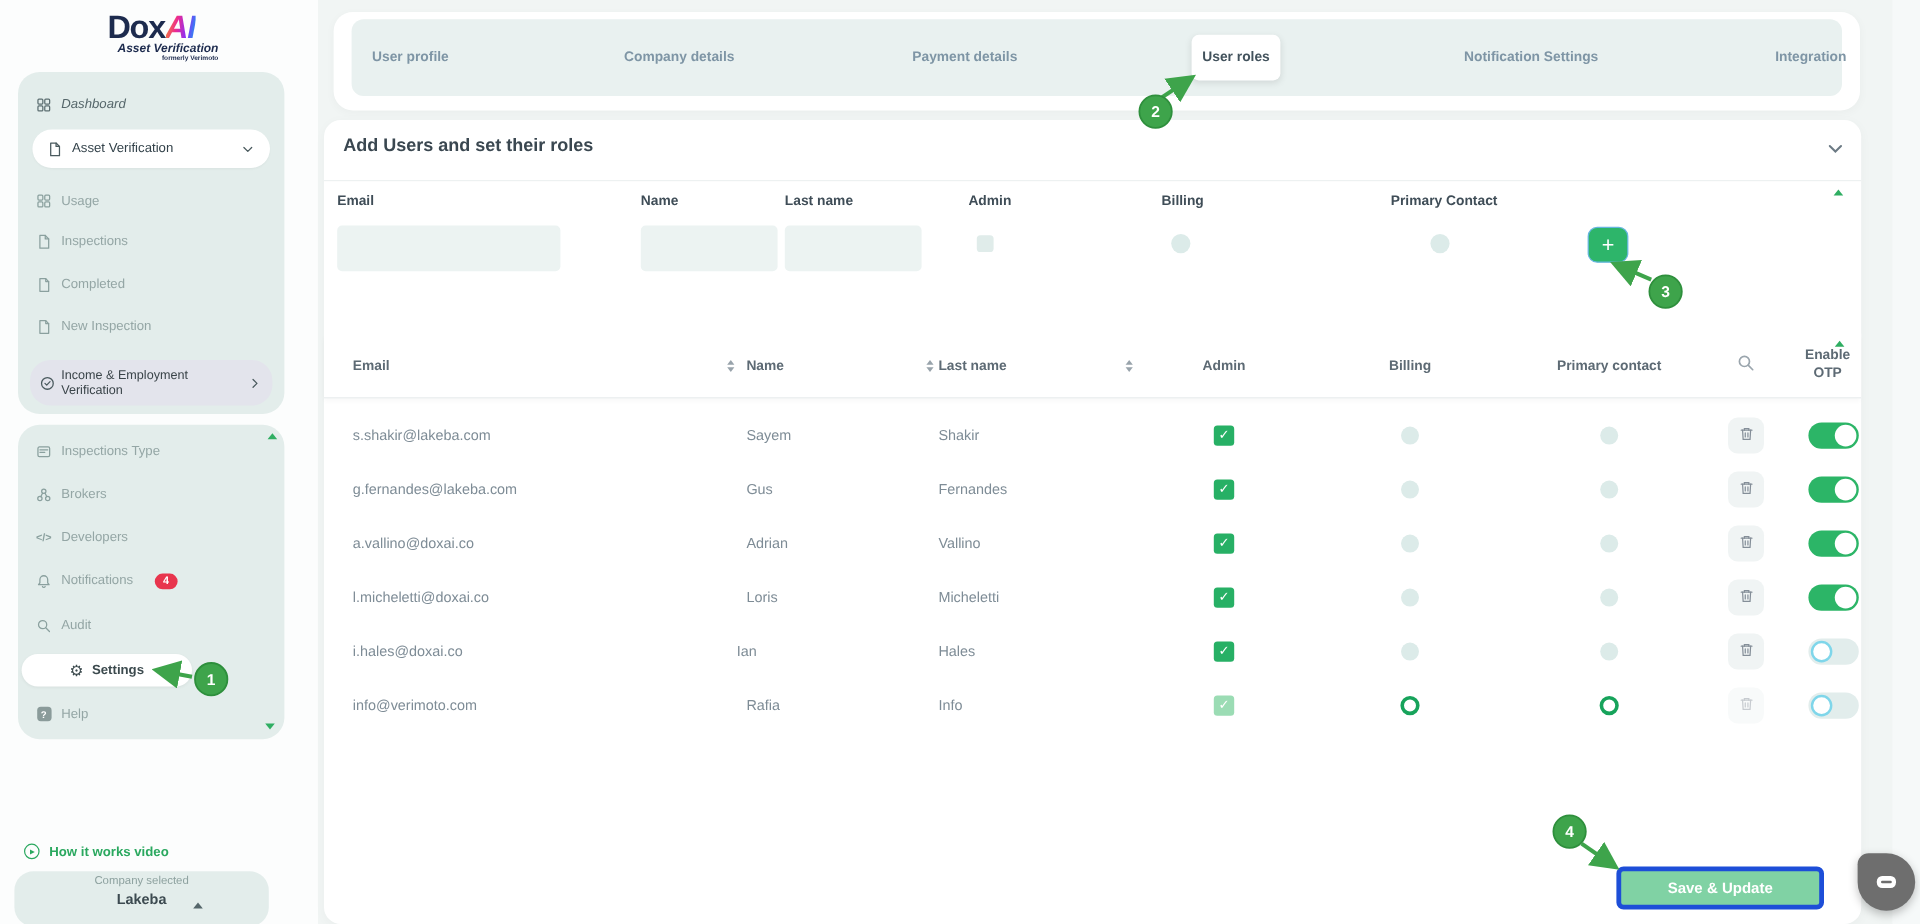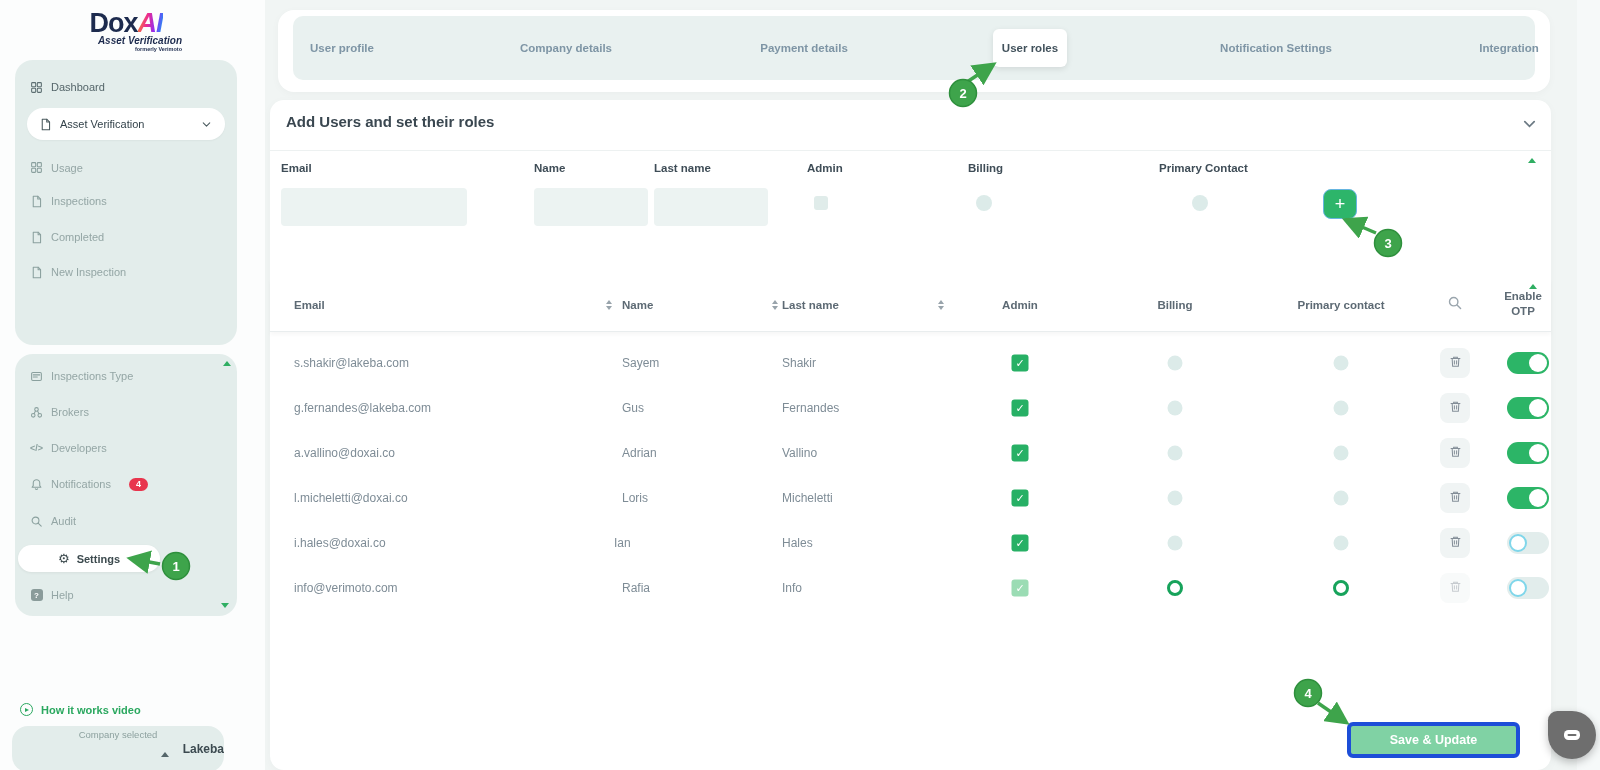--- a/index.html
+++ b/index.html
@@ -134,7 +134,7 @@
   </div>
 
   <div class="panel panel1" id="panel1">
-      <div class="side-item dark" style="top: 18px;">
+      <div class="side-item dark" style="top: 18px; font-style: italic;">
         <span class="ic">
           <svg width="13" height="13" viewBox="0 0 16 16" fill="none" stroke="currentColor" stroke-width="1.3" stroke-linecap="round" stroke-linejoin="round">
             <rect x="2" y="2" width="5" height="5" rx="1"></rect>

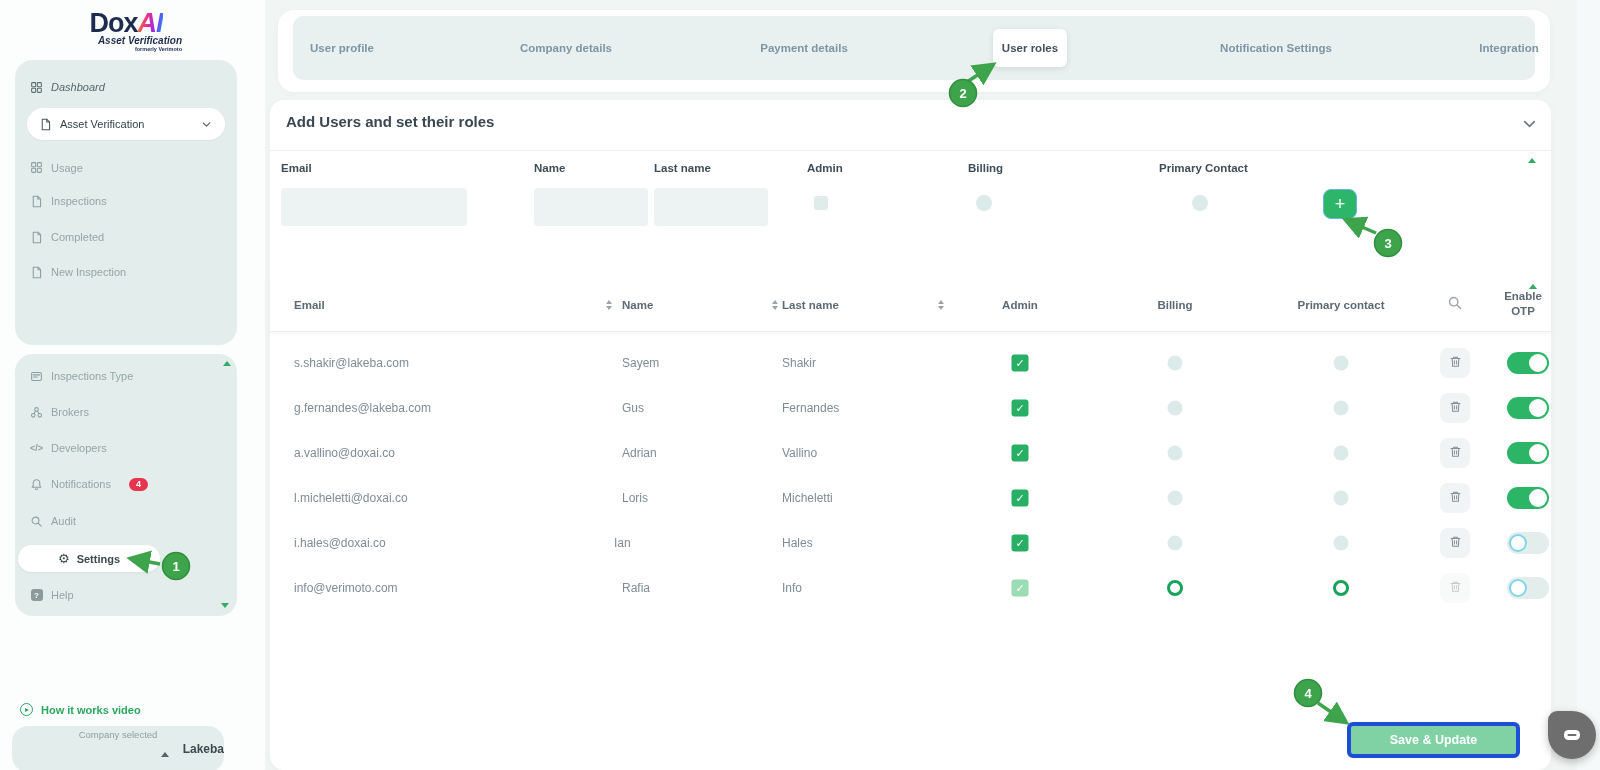--- a/index.html
+++ b/index.html
@@ -198,6 +198,21 @@
         </span>
         <span>New Inspection</span>
       </div>
+      <div class="pill-gray" style="top: 240px; height: 38px;">
+        <span class="ic">
+          <svg width="13" height="13" viewBox="0 0 16 16" fill="none" stroke="currentColor" stroke-width="1.3" stroke-linecap="round" stroke-linejoin="round">
+            <circle cx="8" cy="8" r="6"></circle>
+            <polyline points="5.5,8 7.3,9.8 10.7,6.2"></polyline>
+          </svg>
+        </span>
+        <span>Income &amp; Employment Verification</span>
+        <span class="spacer"></span>
+        <span class="ic">
+          <svg width="13" height="13" viewBox="0 0 16 16" fill="none" stroke="currentColor" stroke-width="1.3" stroke-linecap="round" stroke-linejoin="round">
+            <polyline points="6,4 10,8 6,12"></polyline>
+          </svg>
+        </span>
+      </div>
     </div>
   <div class="panel panel2" id="panel2">
     <b class="scroll-tri tri-up-g" style="right:6px; top:7px;"></b>

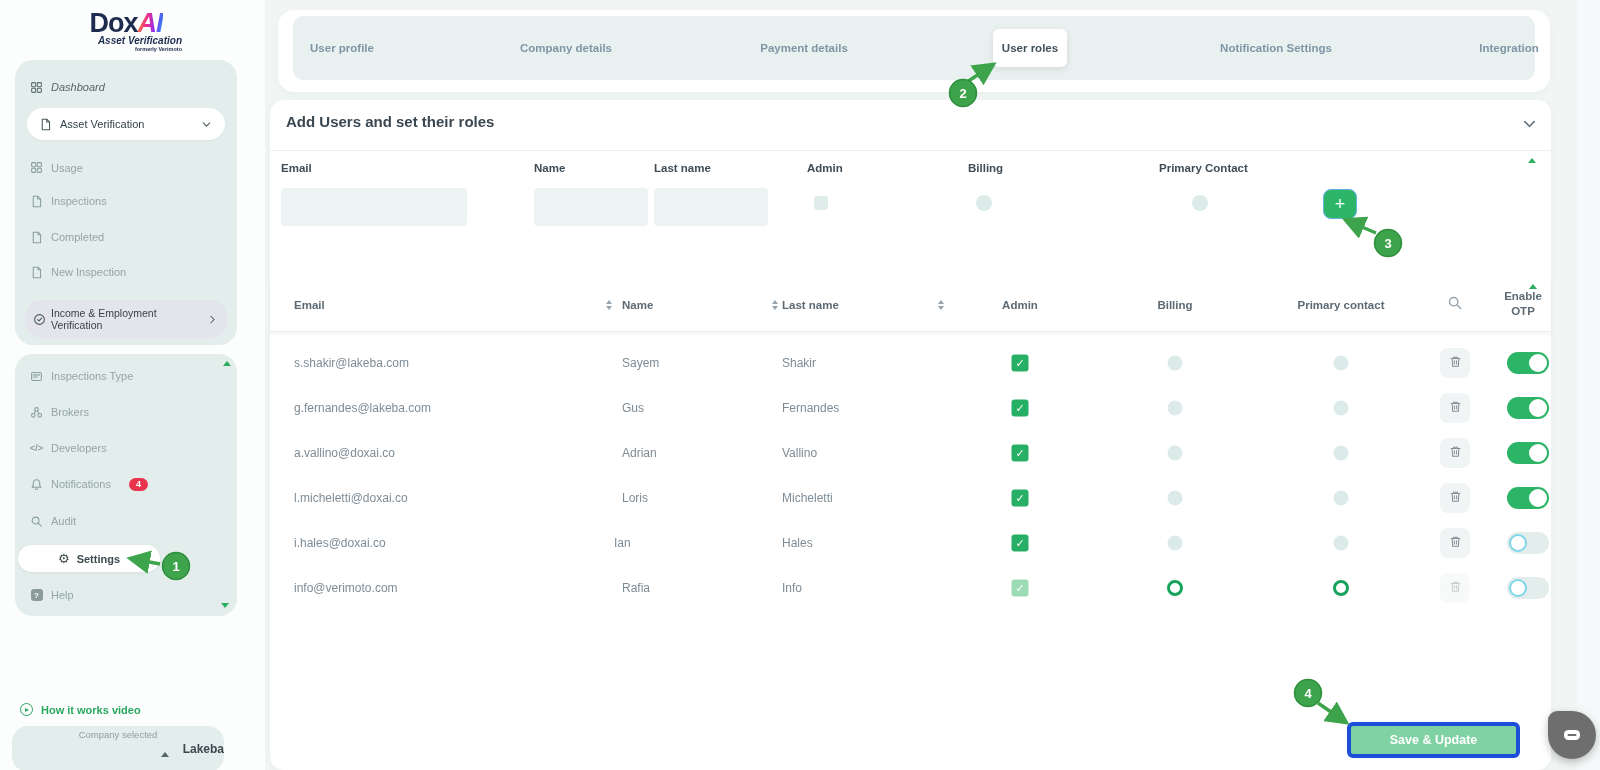--- a/index.html
+++ b/index.html
@@ -47,7 +47,7 @@
   .play-ic b { width:0; height:0; border-left:4px solid #2aa85f; border-top:2.6px solid transparent; border-bottom:2.6px solid transparent; margin-left:1px; }
   .company-pill { position:absolute; left:12px; top:726px; width:212px; height:46px; background:#e3edeb; border-radius:16px; text-align:center; cursor:pointer; }
   .company-label { font-size:9.5px; color:#8da19f; margin-top:3px; }
-  .company-value { font-size:12px; font-weight:700; color:#3c4a50; margin-top:2px;text-align:right; }
+  .company-value { font-size:12px; font-weight:700; color:#3c4a50; margin-top:2px; }
   .company-caret { position:absolute; right:55px; top:26px; width:0; height:0;
                    border-left:4px solid transparent; border-right:4px solid transparent; border-bottom:5px solid #55666a; }
 

